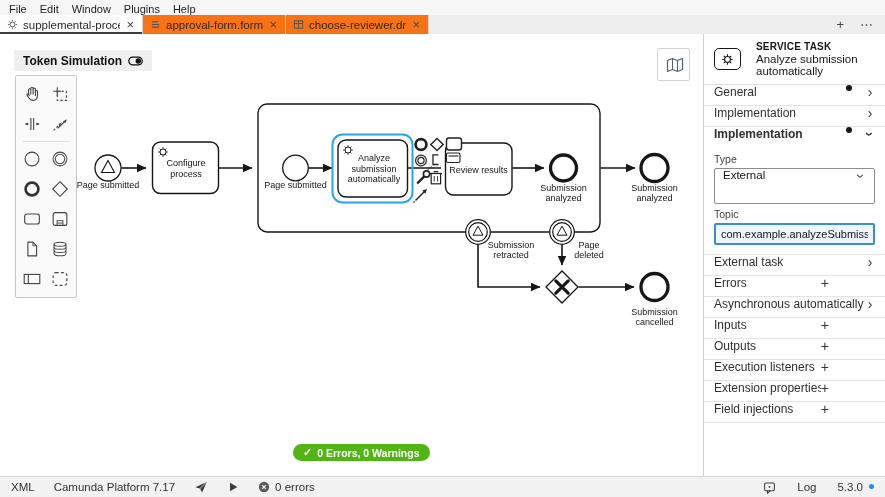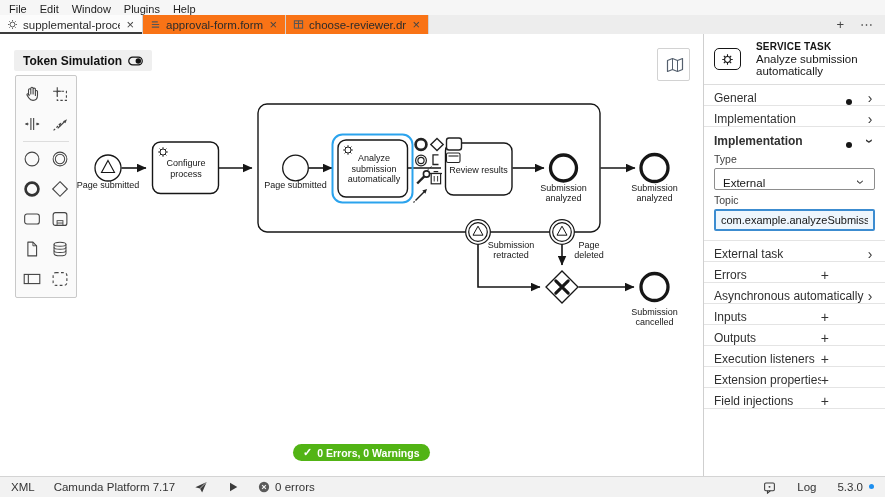--- a/index.html
+++ b/index.html
@@ -44,7 +44,7 @@
   .props-header-icon { flex:0 0 auto; width:27px; height:22px; border:1.6px solid #161616; border-radius:5px; display:flex; align-items:center; justify-content:center; }
   .props-header-type { font-size:10px; font-weight:bold; color:#161616; letter-spacing:.2px; }
   .props-header-name { font-size:11.5px; color:#161616; margin-top:1px; }
-  .group-row { height:21px; display:flex; align-items:flex-end; padding:0 10px; border-bottom:1px solid #e4e4e4; color:#303030; position:relative; }
+  .group-row { height:21px; display:flex; align-items:flex-start; padding:0 10px; border-bottom:1px solid #e4e4e4; color:#303030; position:relative; }
   .group-row .g-label { flex:1; white-space:nowrap; overflow:hidden; }
   .group-row.open { font-weight:bold; border-bottom:none; }
   .g-dot { width:6px; height:6px; border-radius:50%; background:#161616; margin-right:13px; }

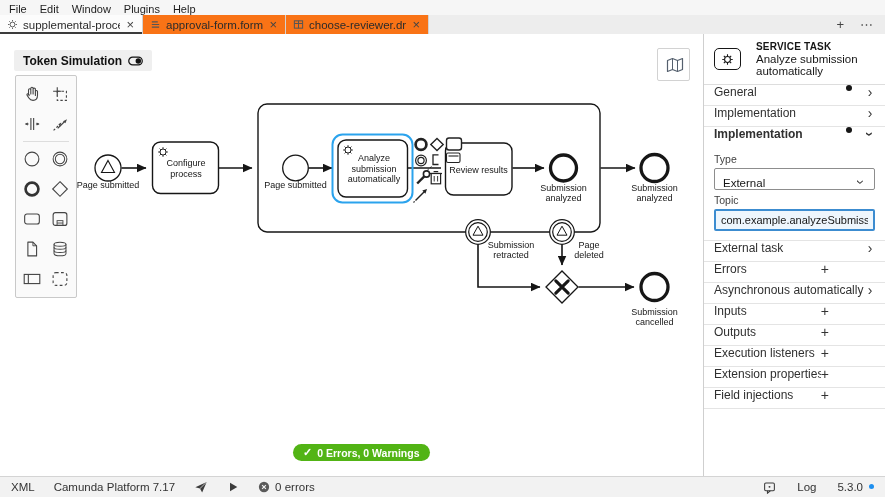--- a/index.html
+++ b/index.html
@@ -53,7 +53,7 @@
   .g-plus { font-size:14px; color:#333; margin-right:46px; line-height:1; }
   .impl-body { padding:1px 10px 9px; border-bottom:1px solid #e4e4e4; }
   .field-label { font-size:10.5px; color:#3f3f3f; margin:4px 0 3px; }
-  .select-box { height:22px; border:1px solid #8d8d8d; border-radius:2px; background:#fff; display:flex; align-items:flex-end; padding:0 8px; font-size:11.5px; color:#161616; }
+  .select-box { height:36px; border:1px solid #8d8d8d; border-radius:2px; background:#fff; display:flex; align-items:flex-start; padding:0 8px; font-size:11.5px; color:#161616; }
   .select-box .g-chev { margin-left:auto; }
   .text-input { display:block; width:100%; height:22px; border:2px solid #3c8cd0; background:#eef6fd; border-radius:2px; font-size:11px; padding:0 5px; color:#161616; font-family:"Liberation Sans", sans-serif; outline:none; }
 

